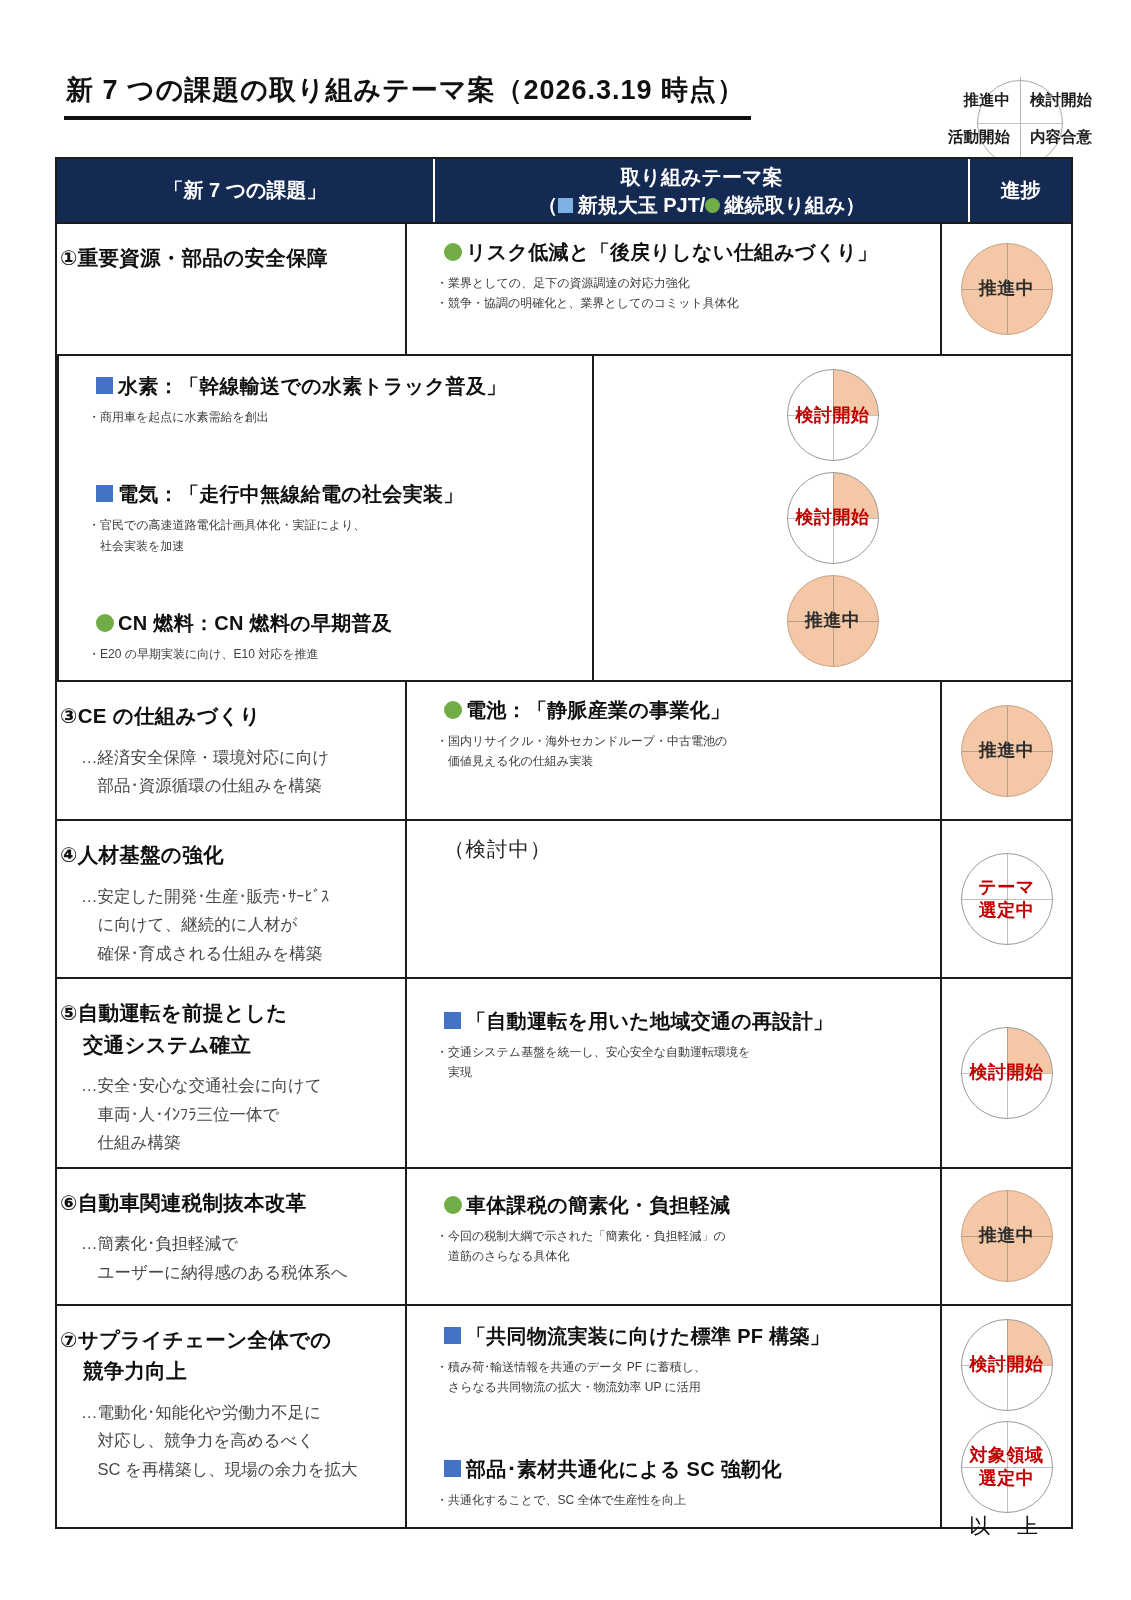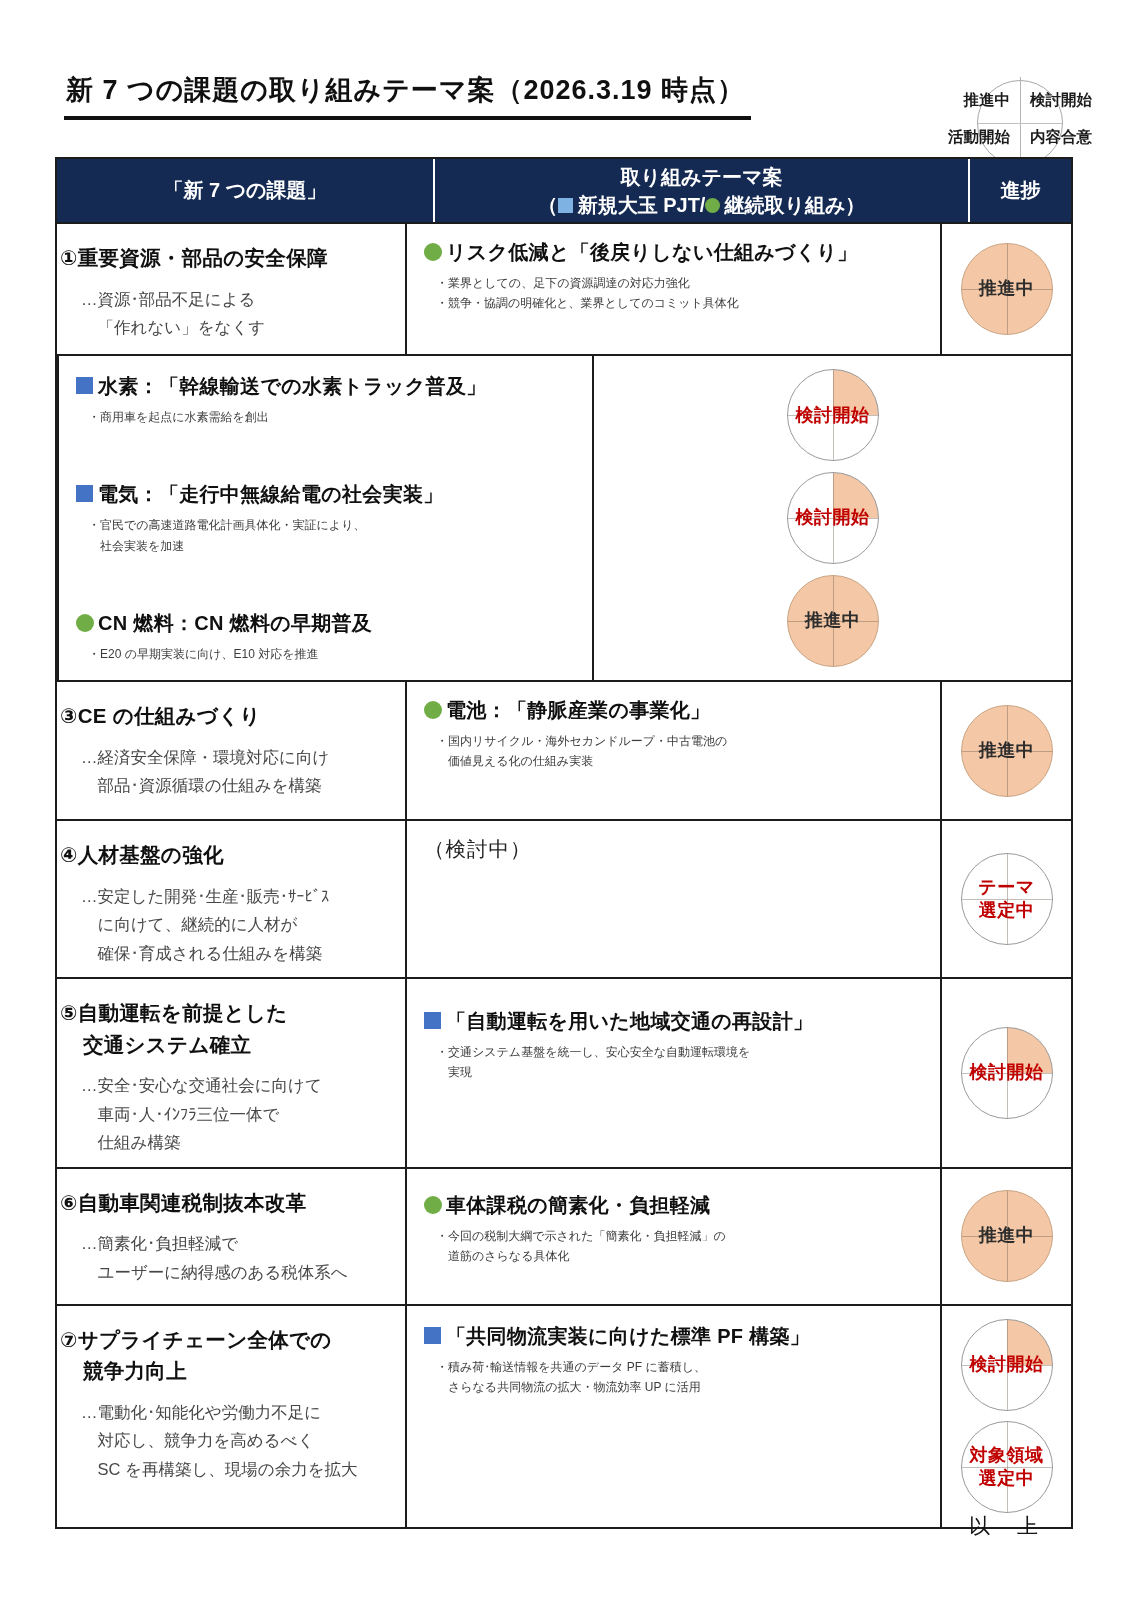--- a/index.html
+++ b/index.html
@@ -68,7 +68,7 @@
   .theme{ }
   .c2.multi{ justify-content:space-between; padding-top:16px; padding-bottom:16px; }
   .c2.center-v{ justify-content:flex-start; }
-  .theme-title{ font-size:20px; font-weight:bold; color:#101010; letter-spacing:0.3px; line-height:1.4; }
+  .theme-title{ font-size:20px; font-weight:bold; color:#101010; letter-spacing:0.3px; line-height:1.4;margin-left:20px; }
   .theme-title.plain{ font-weight:normal; font-size:20.5px; color:#222; letter-spacing:1px; }
   .theme-bullets{ margin-top:7px; }
   .bullet{

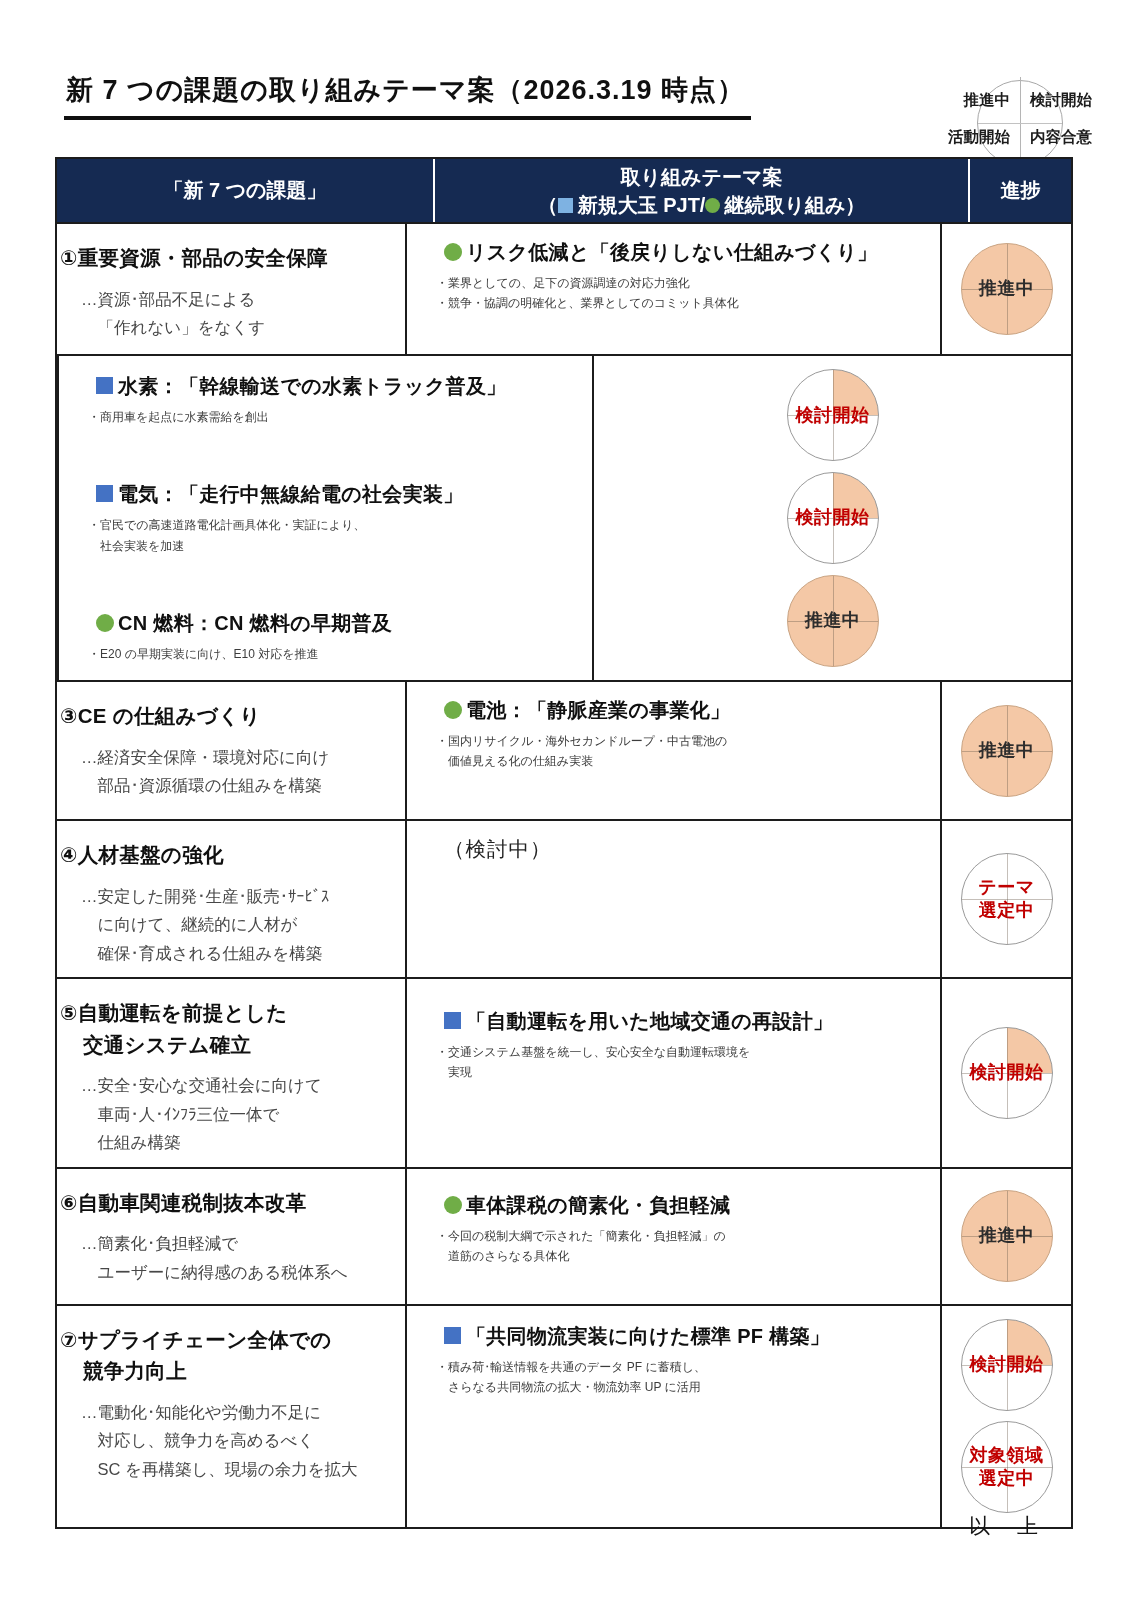--- a/index.html
+++ b/index.html
@@ -134,8 +134,6 @@
     <div class="trow r1">
       <div class="c c1">
         <div class="row-title">①重要資源・部品の安全保障</div>
-        <div class="row-desc">…資源･部品不足による
-「作れない」をなくす</div>
       </div>
       <div class="c c2">
         <div class="theme">

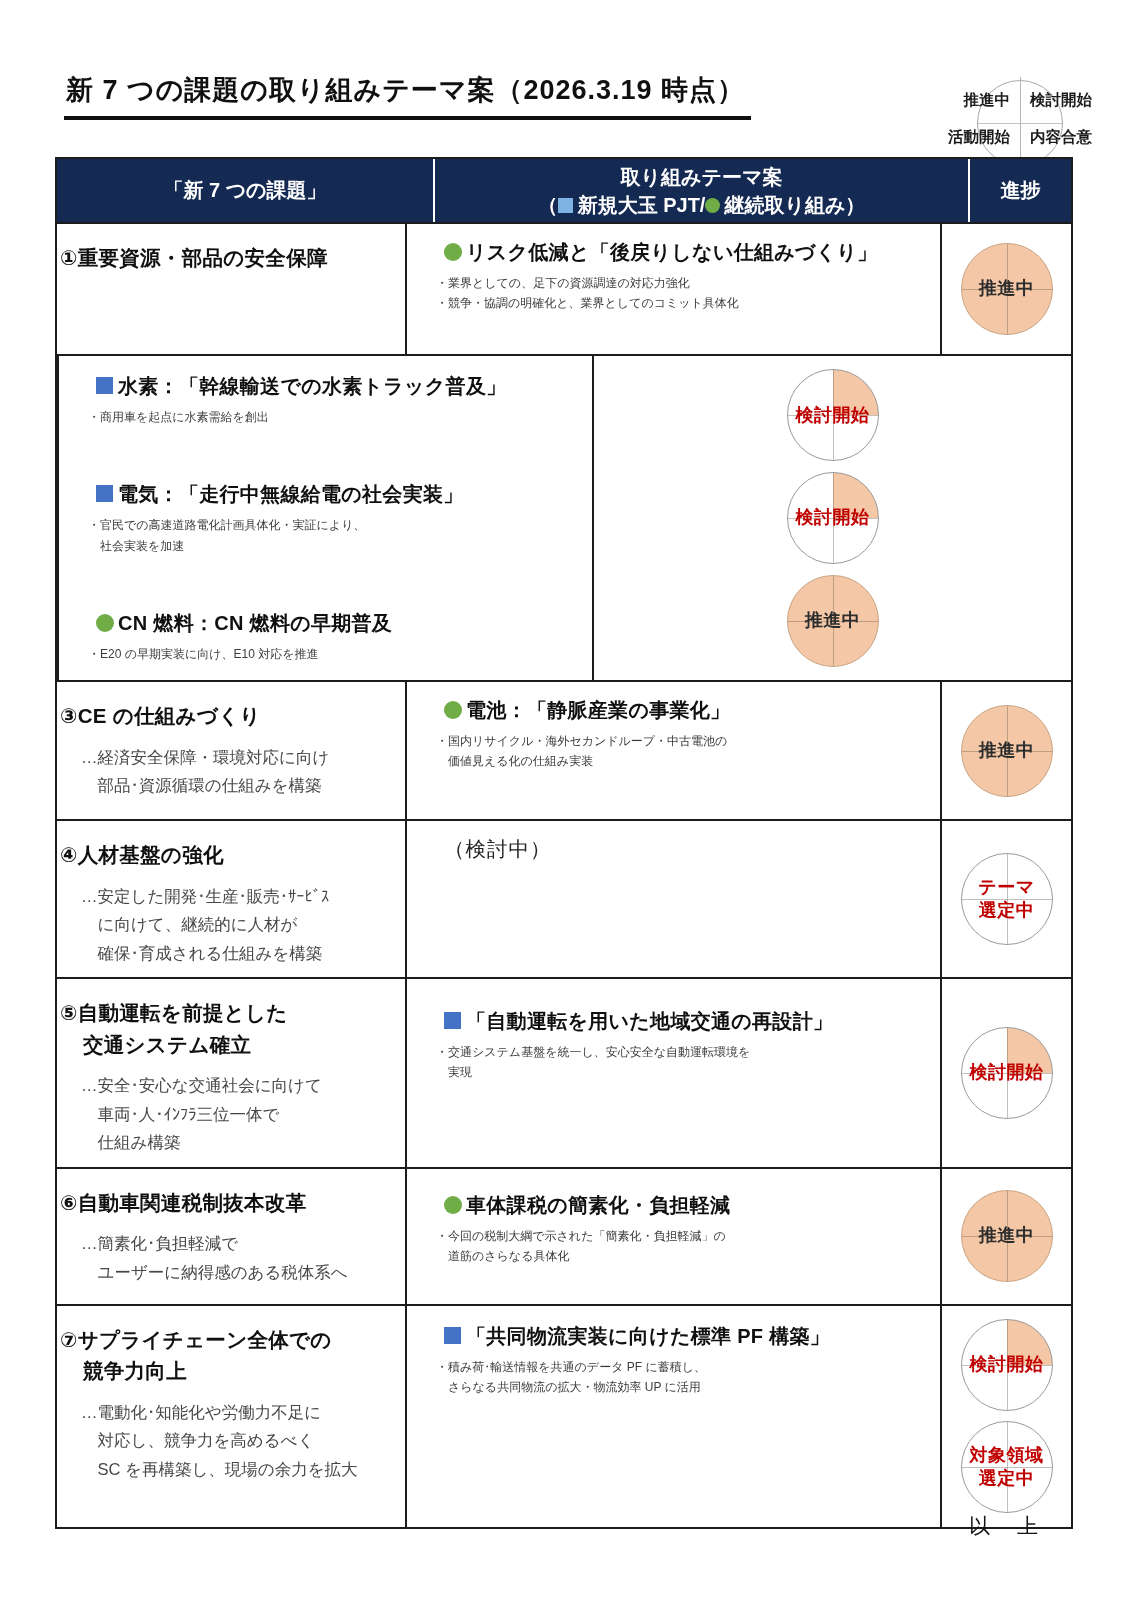--- a/index.html
+++ b/index.html
@@ -290,6 +290,12 @@
 さらなる共同物流の拡大・物流効率 UP に活用</div>
           </div>
         </div>
+        <div class="theme">
+          <div class="theme-title"><span class="mk-sq"></span><span>部品･素材共通化による SC 強靭化</span></div>
+          <div class="theme-bullets">
+            <div class="bullet">・共通化することで、SC 全体で生産性を向上</div>
+          </div>
+        </div>
       </div>
       <div class="c c3">
         <div class="sc quarter">

